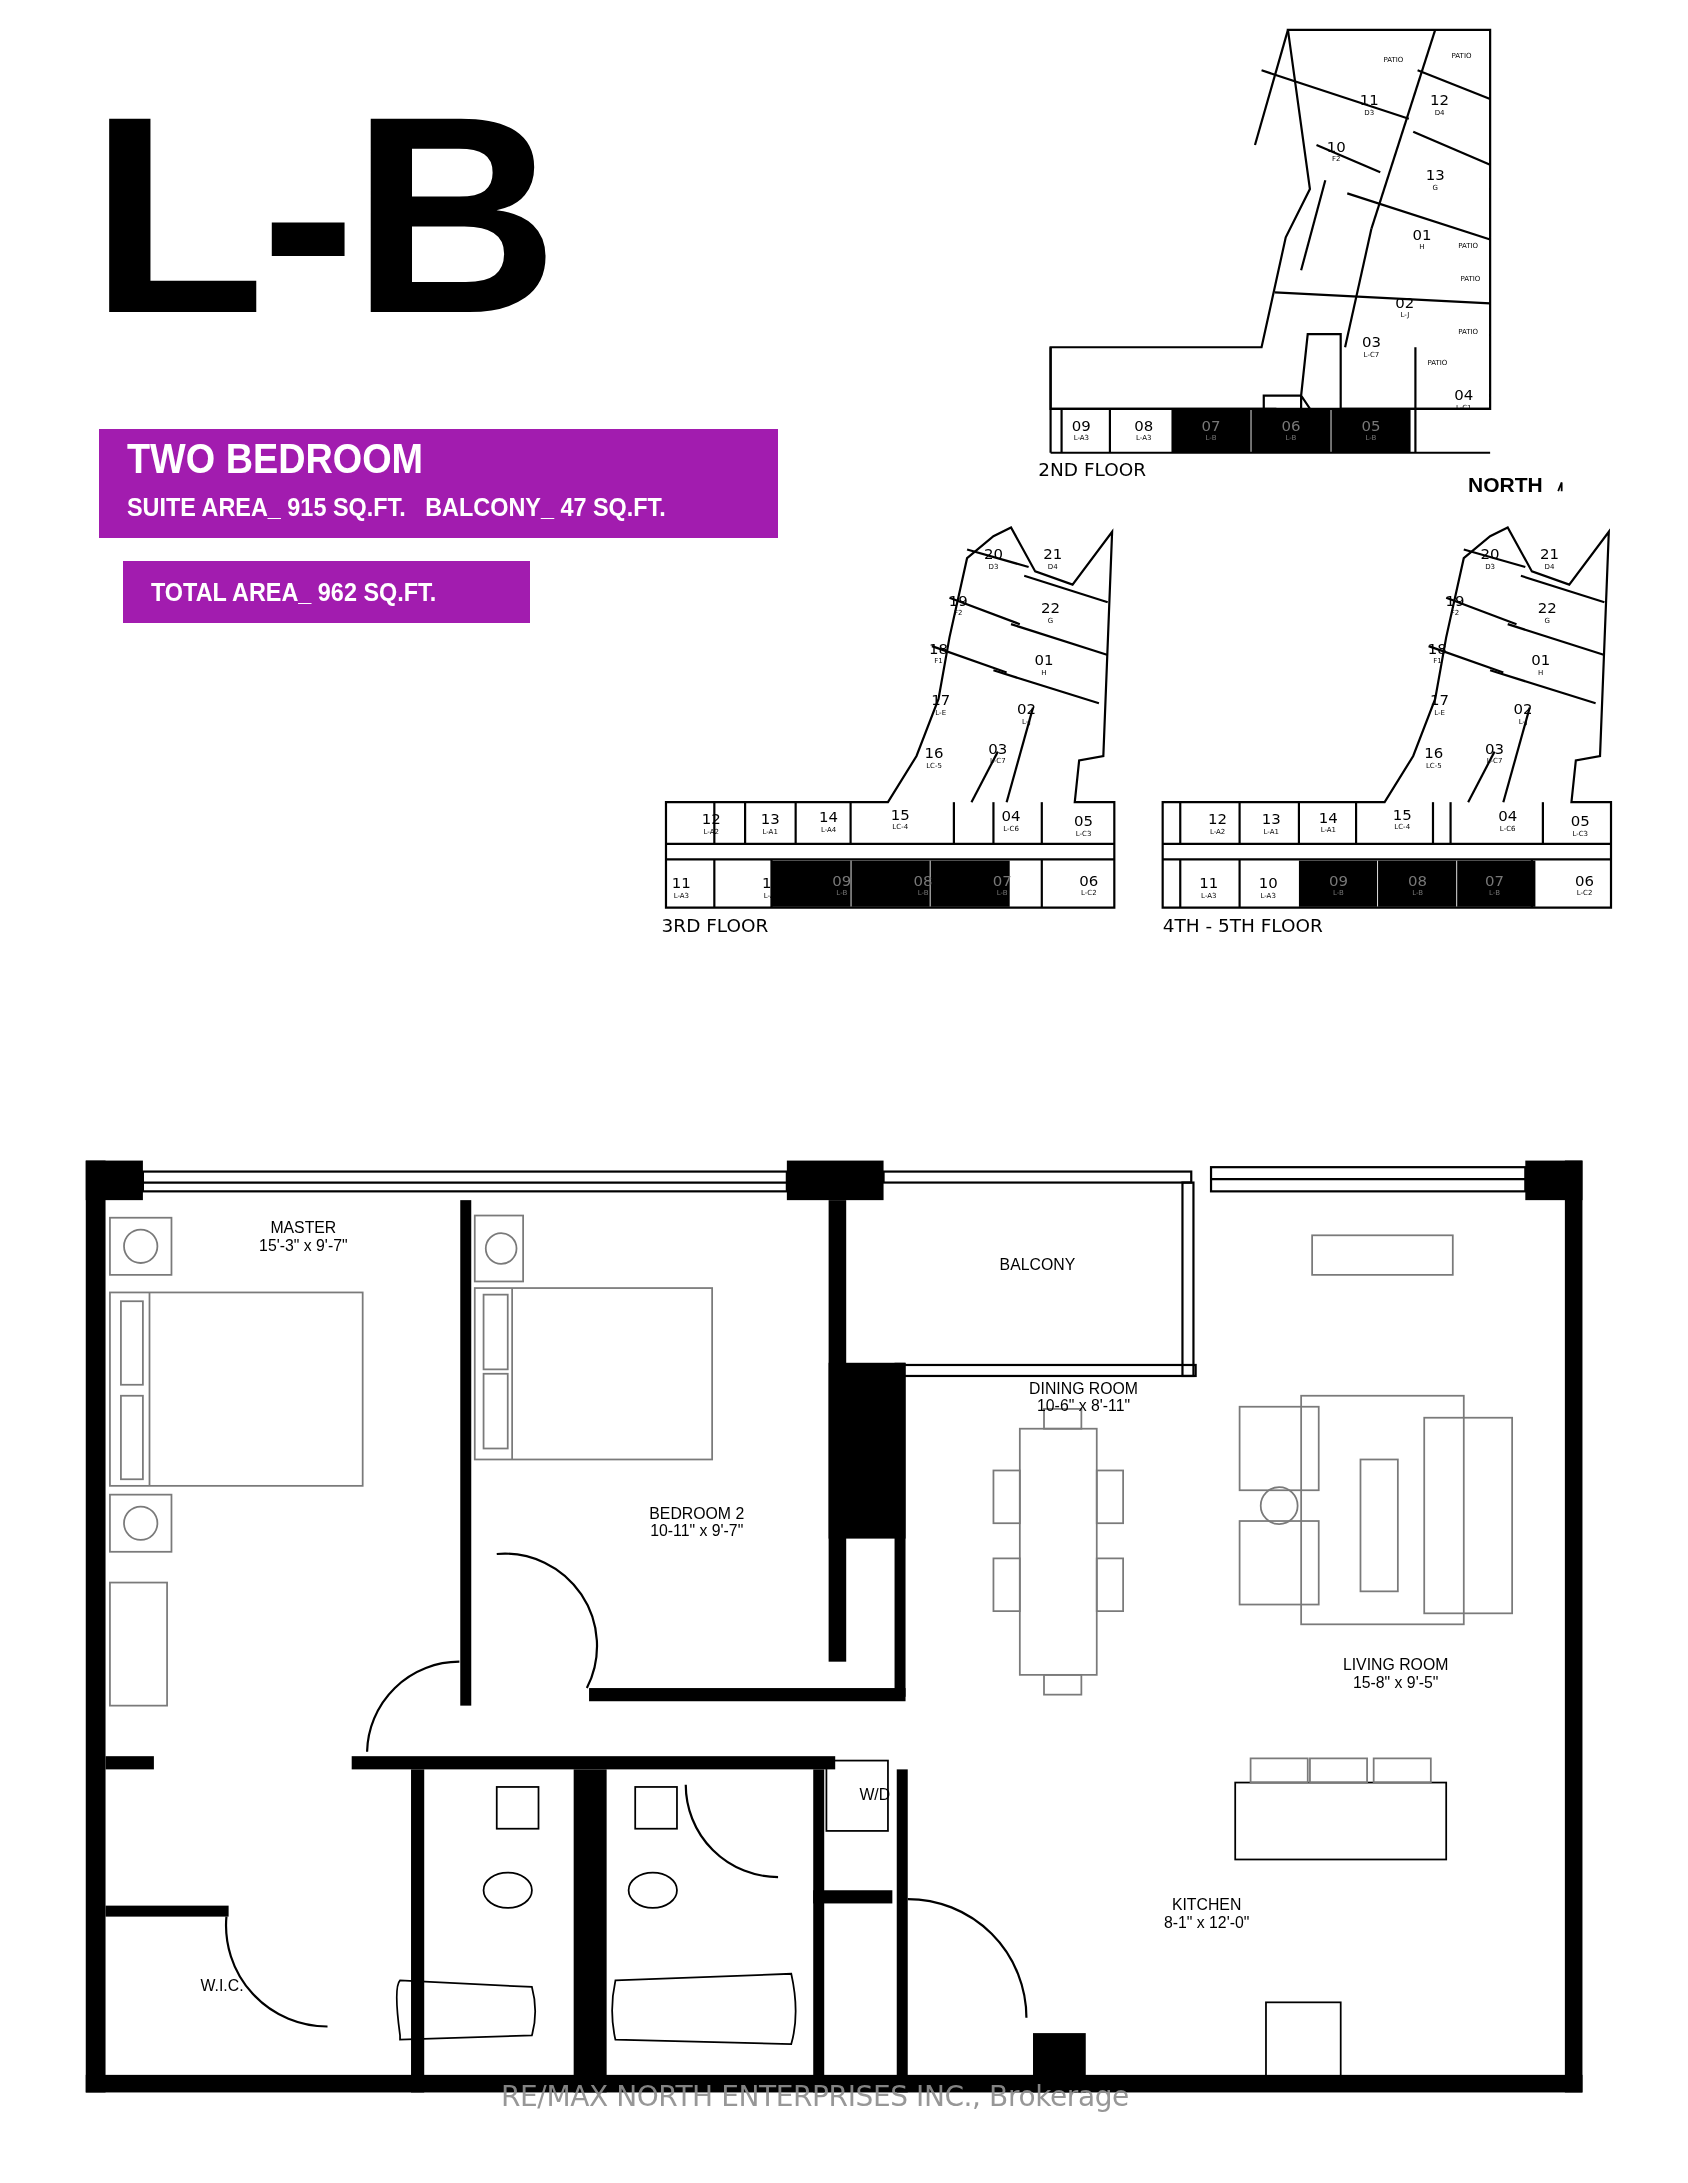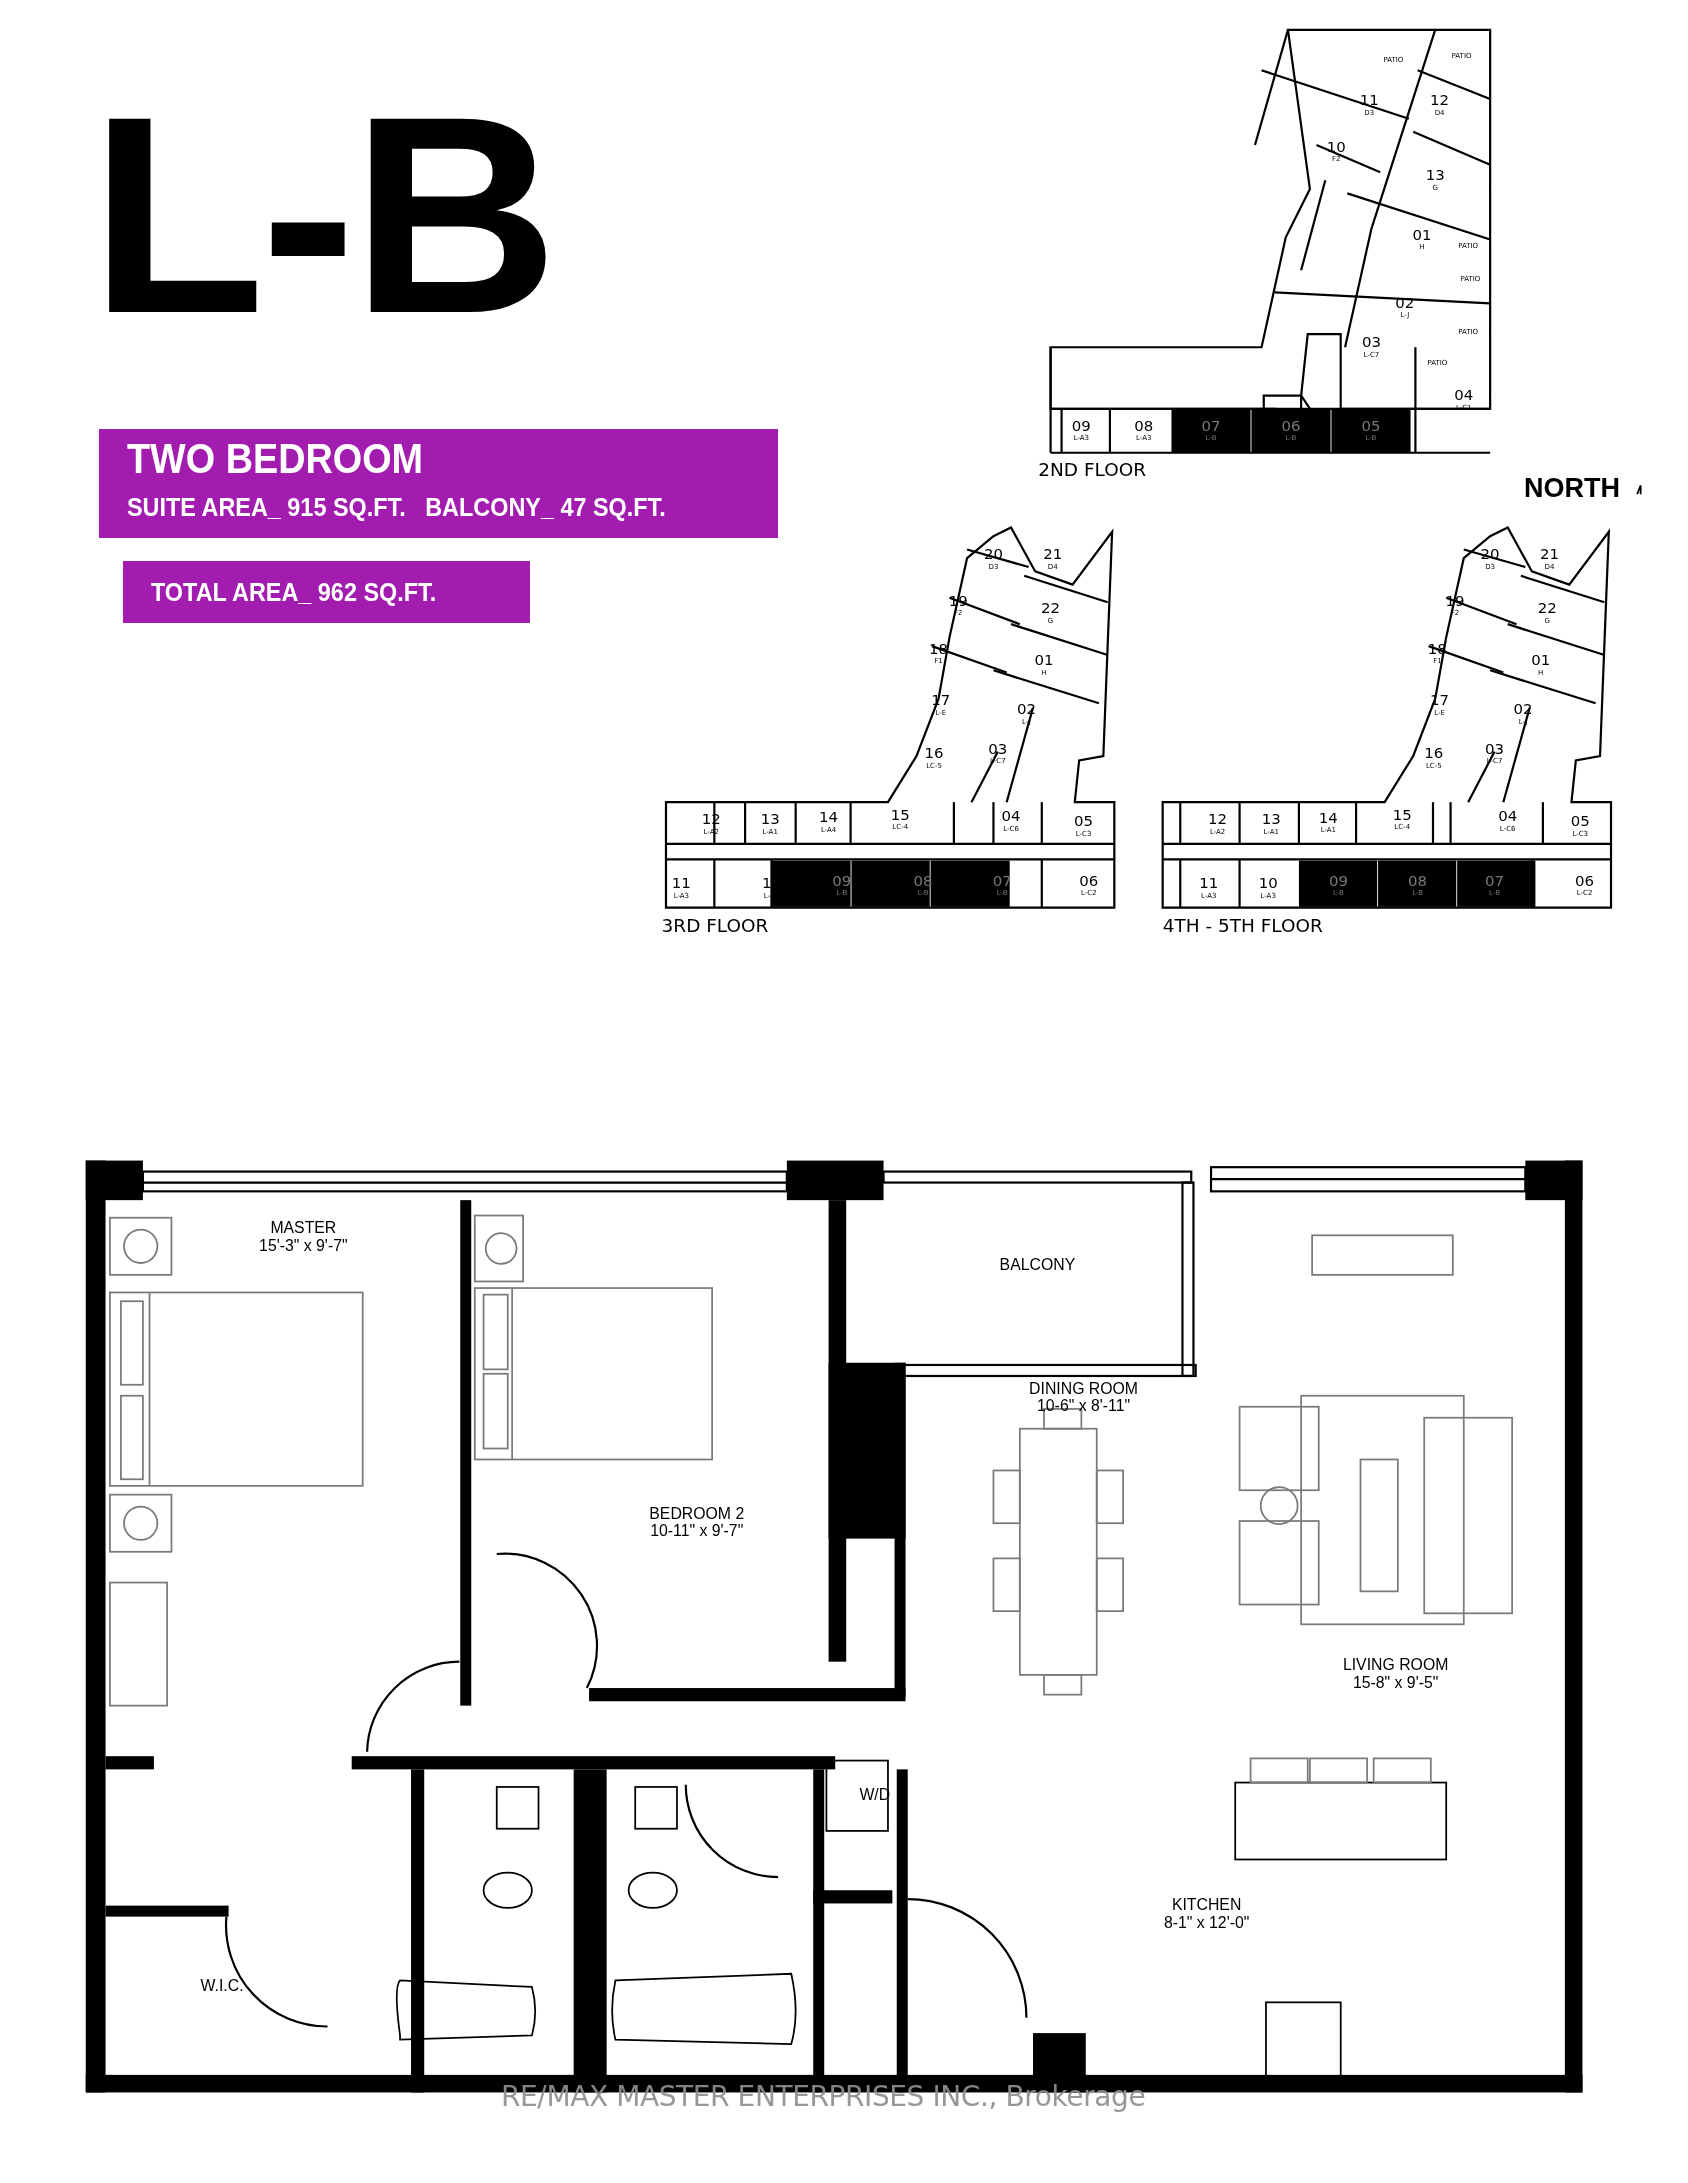--- a/index.html
+++ b/index.html
@@ -18,7 +18,7 @@
   .room-name { font-size:36px; font-weight:400; }
   .room-dim { font-size:36px; }
   .watermark { left:501px; top:2080px; font-size:28px; color:#8f8f8f; font-family:"DejaVu Sans", sans-serif; letter-spacing:-0.4px; white-space:pre; opacity:0.92; }
-  .north { left:1524px; top:473px; font-size:27px; font-weight:700; }
+  .north { left:1468px; top:473px; font-size:21px; font-weight:700; }
 </style>
 </head>
 <body>

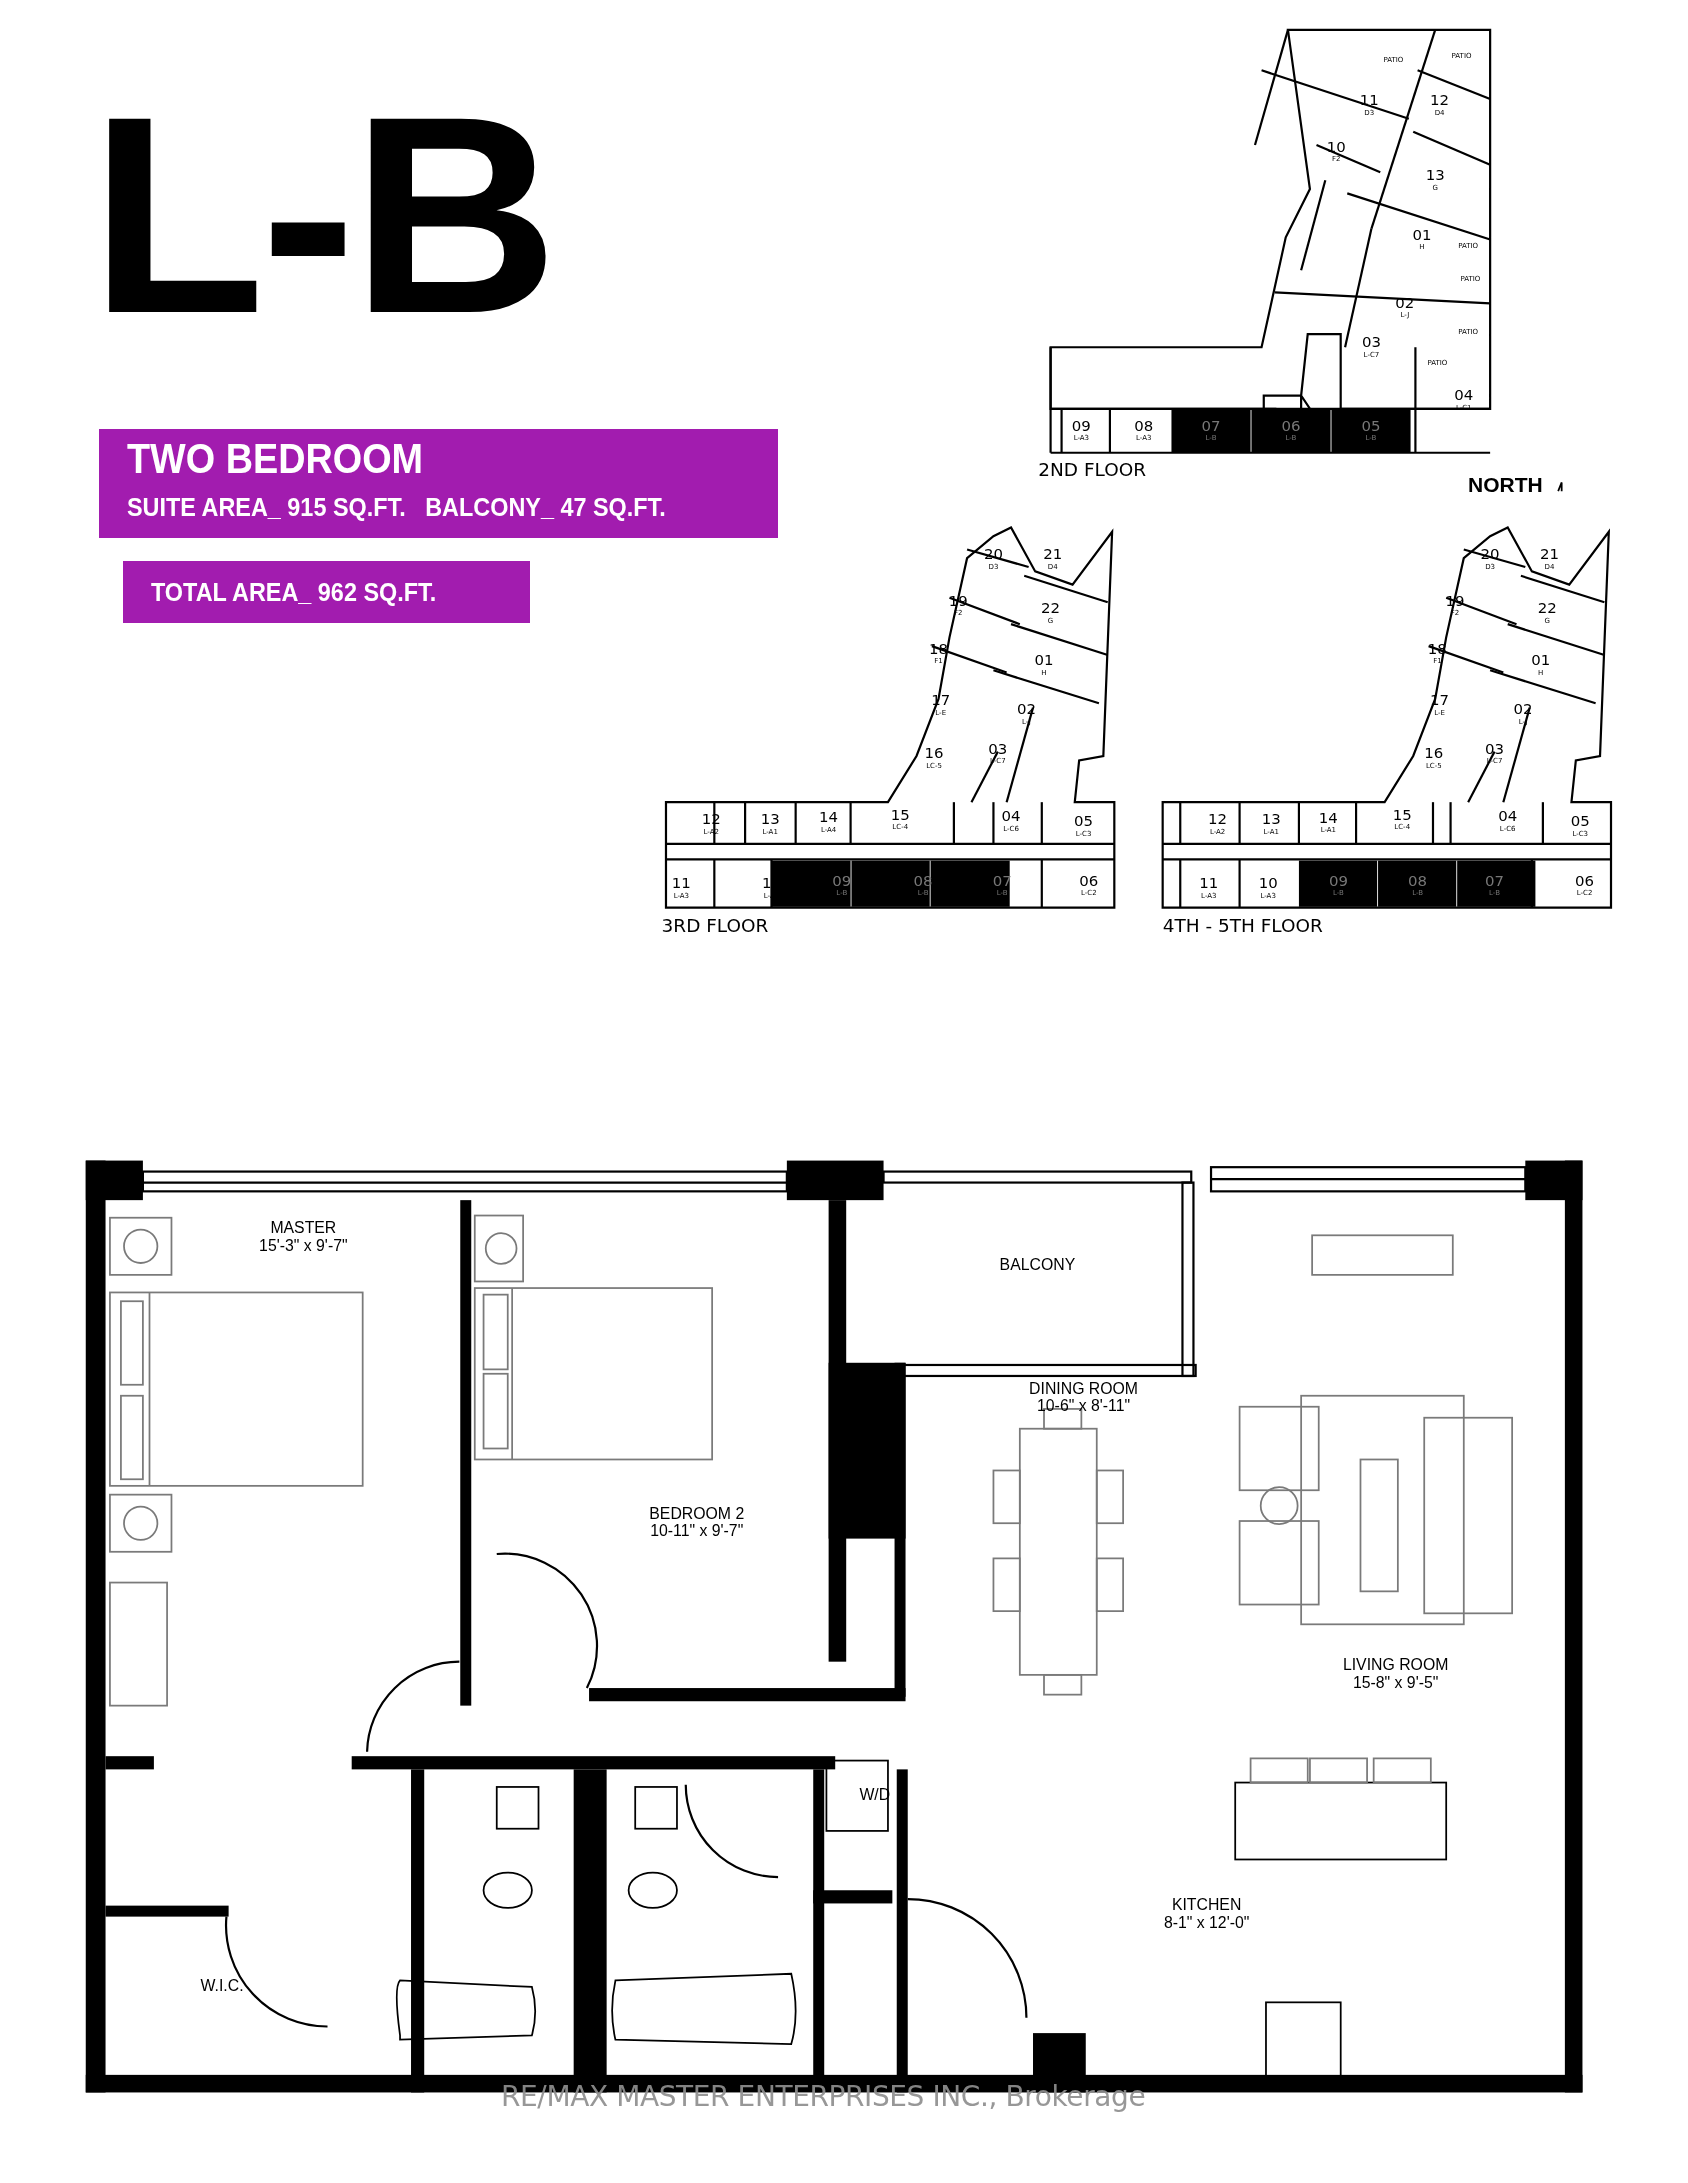--- a/index.html
+++ b/index.html
@@ -366,7 +366,7 @@
   </g>
 </svg>
 
-<div class="abs watermark">RE/MAX MASTER ENTERPRISES INC., Brokerage</div>
+<div class="abs watermark">RE/MAX NORTH ENTERPRISES INC., Brokerage</div>
 
 
 </body></html>

